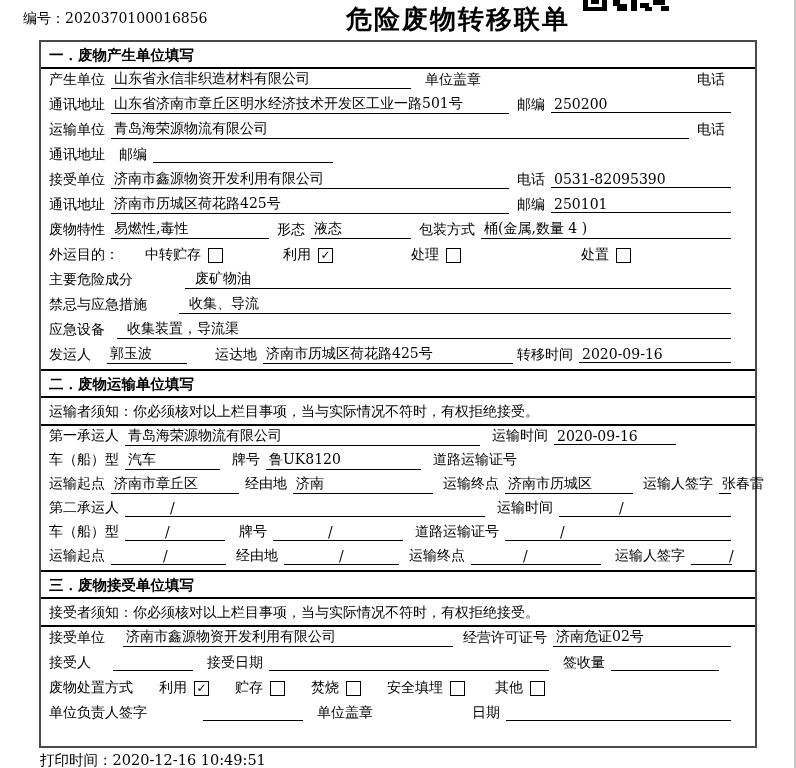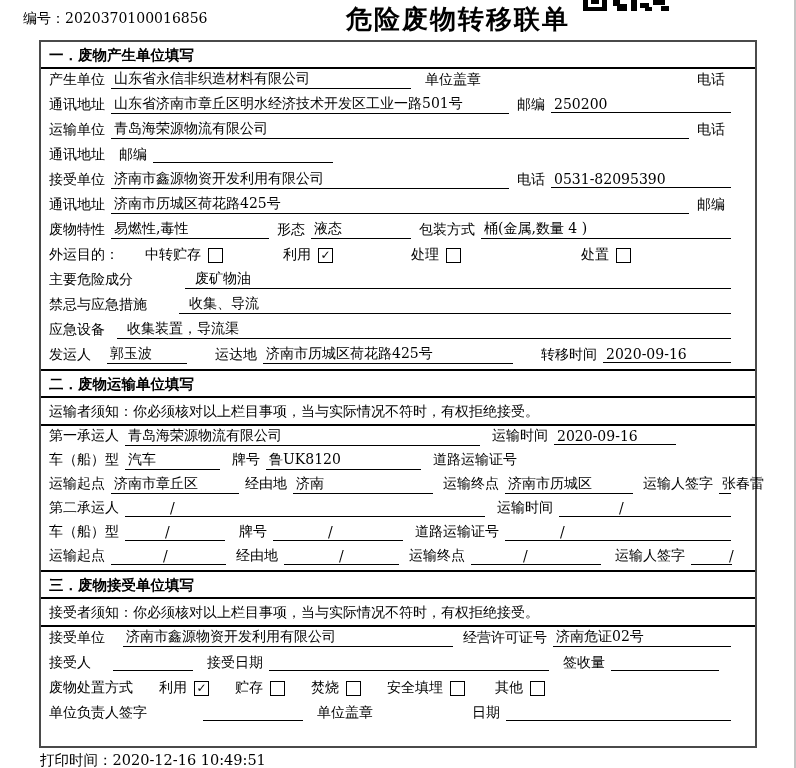--- a/index.html
+++ b/index.html
@@ -93,6 +93,7 @@
         <span class="lbl">通讯地址</span>
         <span class="val fx">济南市历城区荷花路425号</span>
         <span class="lbl" style="margin-left:8px">邮编</span>
+        <span class="val" style="width:180px">250101</span>
       </div>
 
 

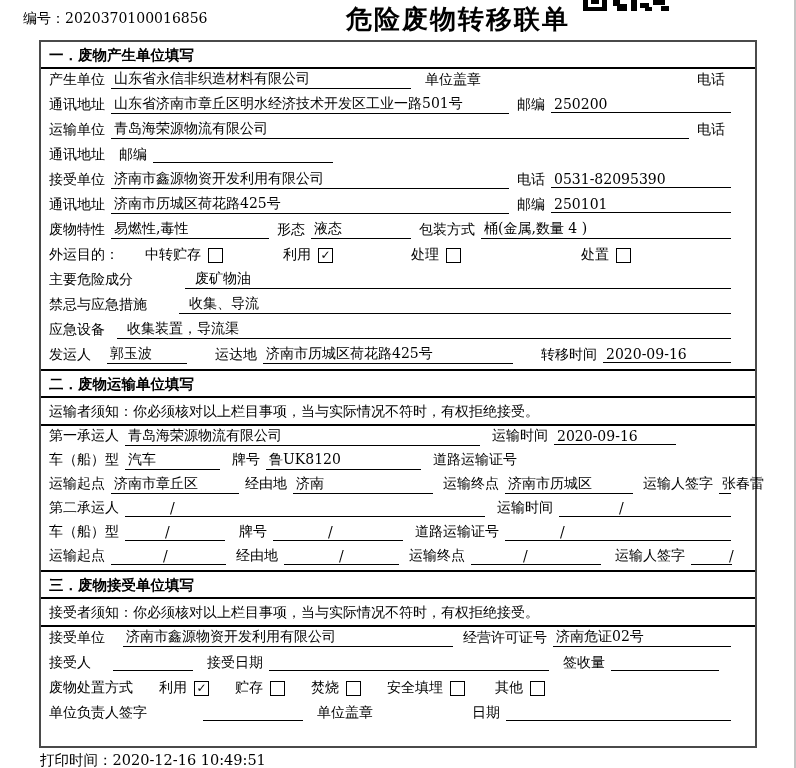--- a/index.html
+++ b/index.html
@@ -146,7 +146,7 @@
         <span class="val" style="width:80px;margin-left:10px">郭玉波</span>
         <span class="lbl" style="margin-left:28px">运达地</span>
         <span class="val" style="width:250px">济南市历城区荷花路425号</span>
-        <span class="lbl" style="margin-left:28px">转移时间</span>
+        <span class="lbl" style="margin-left:4px">转移时间</span>
         <span class="val fx">2020-09-16</span>
       </div>
     </div>

